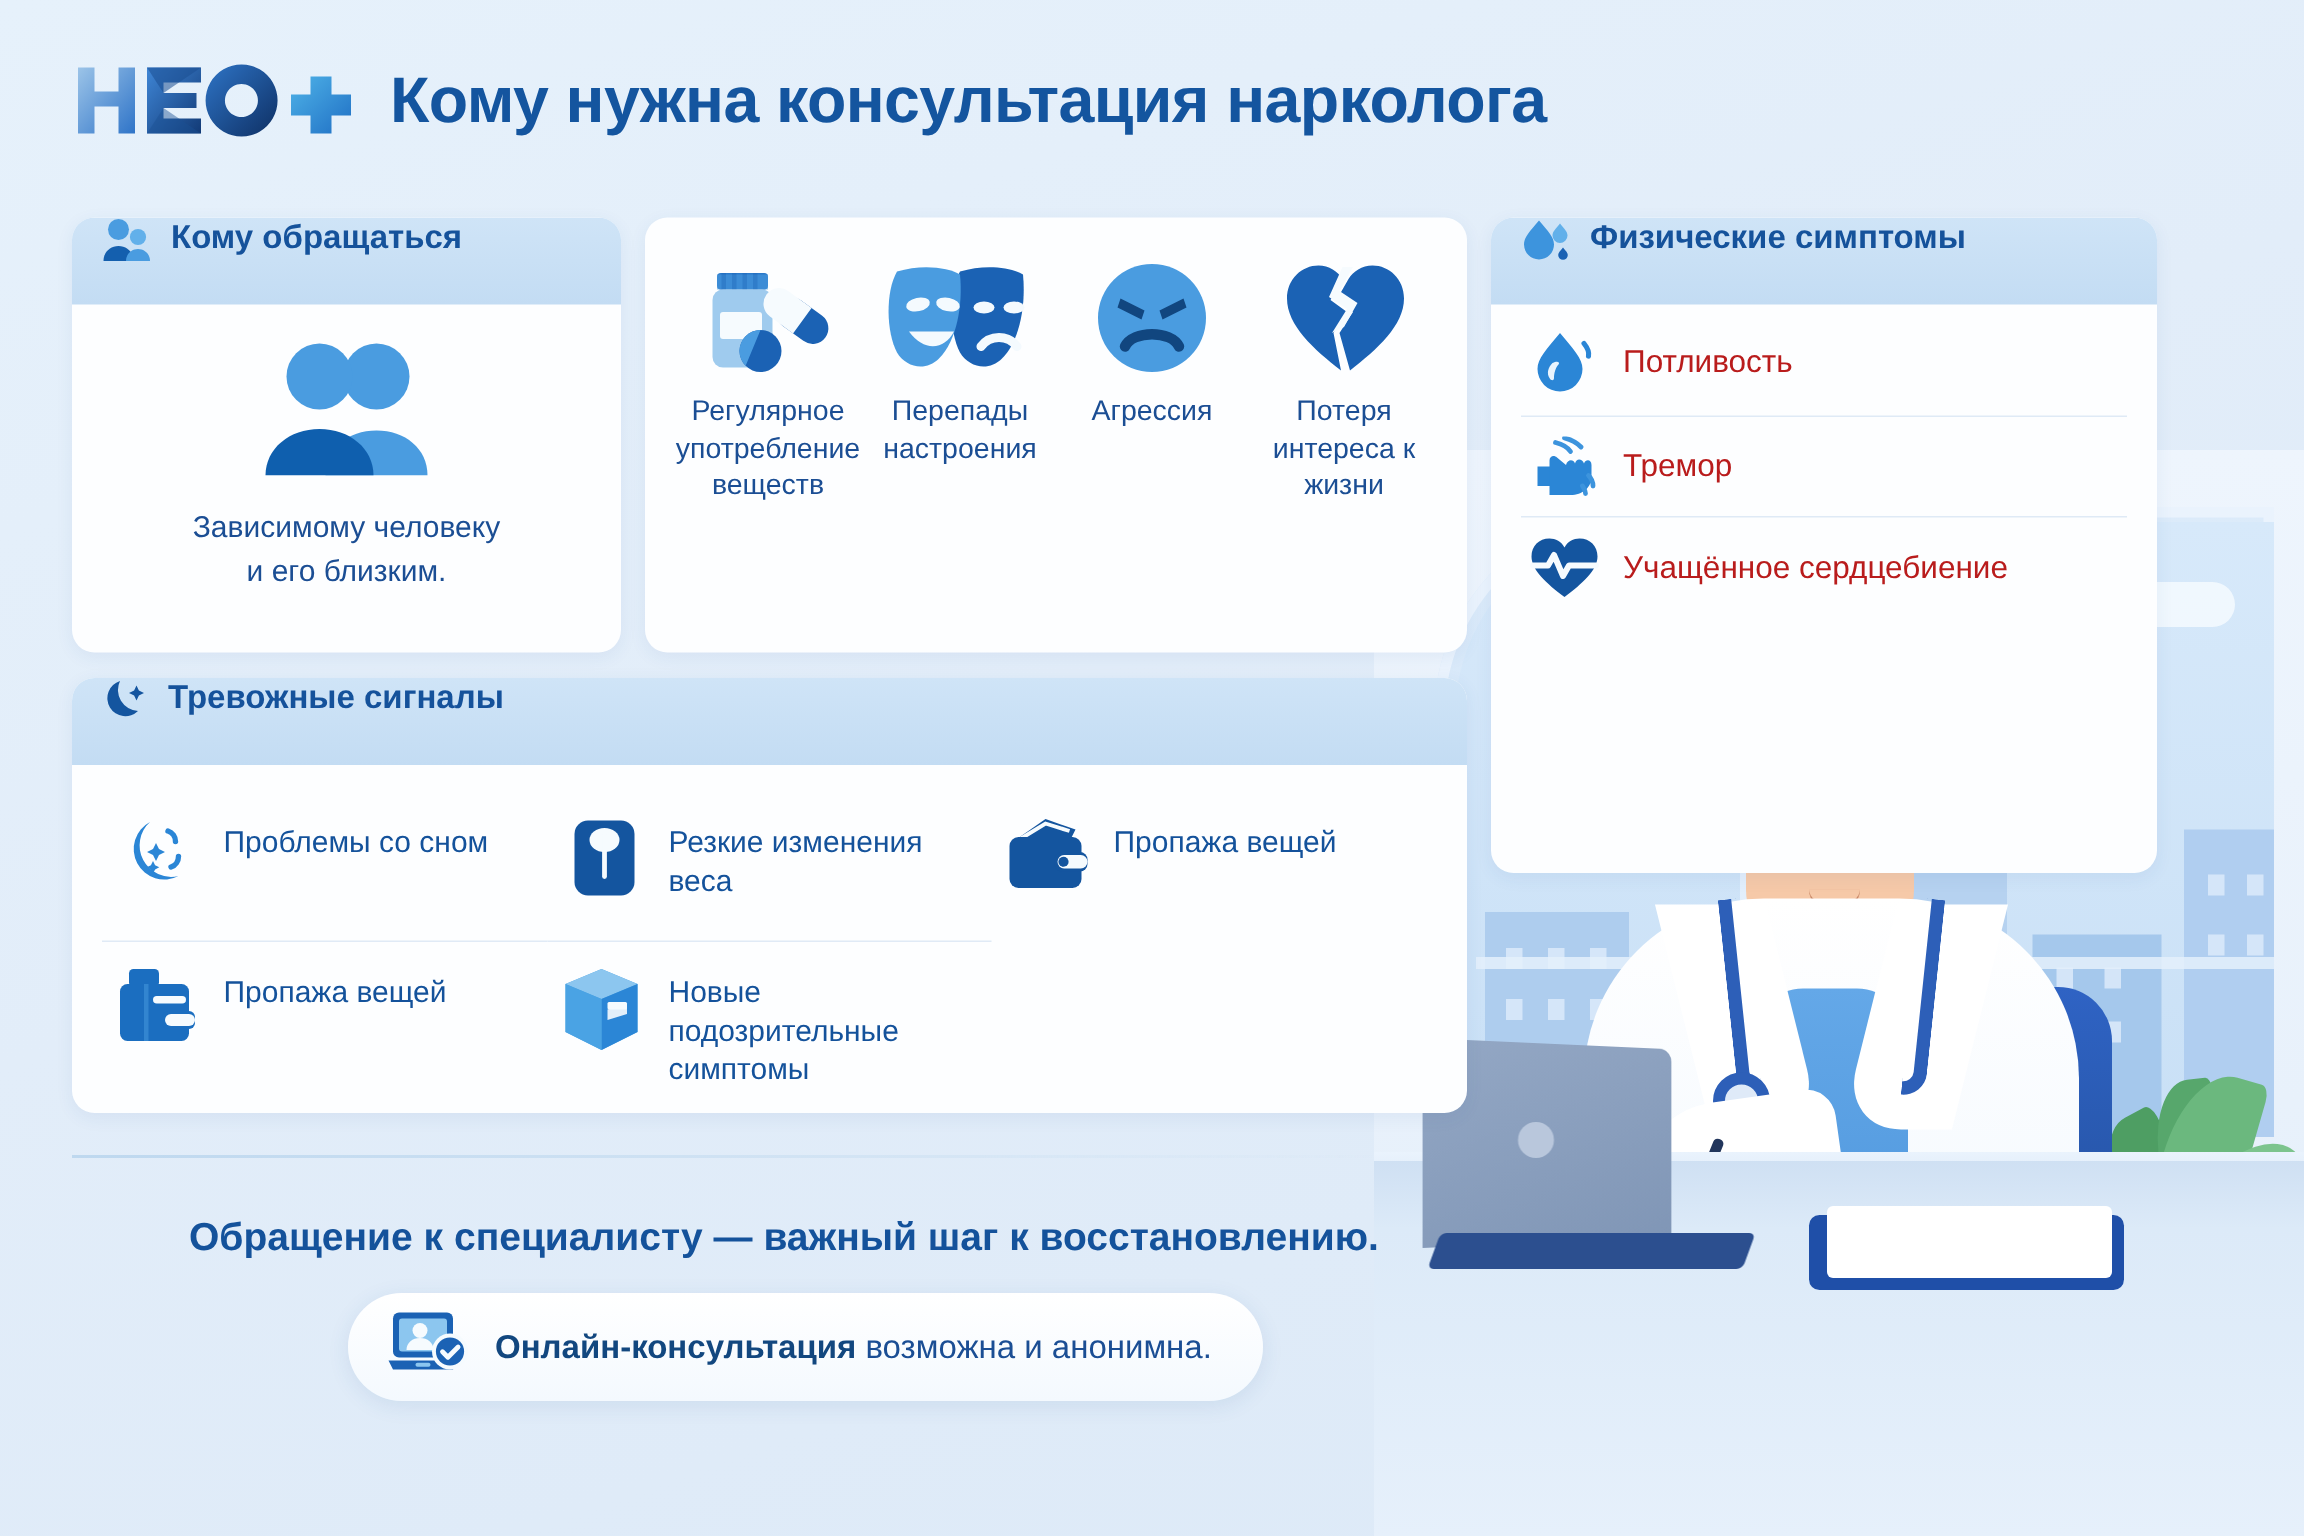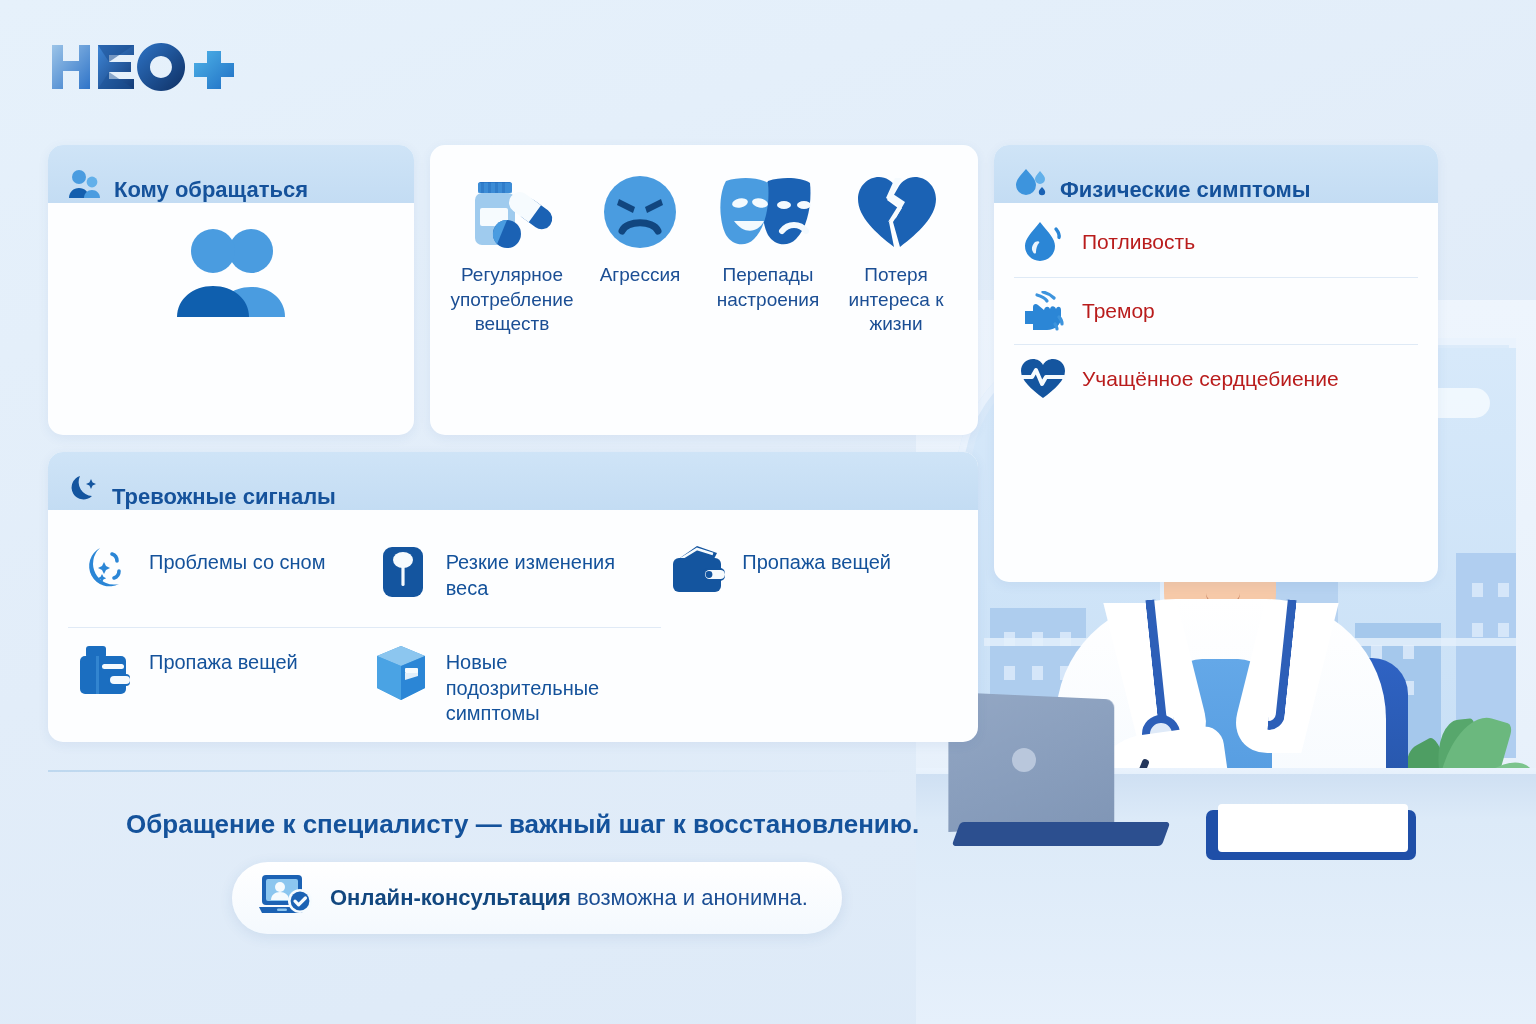--- a/index.html
+++ b/index.html
@@ -384,6 +384,7 @@
       <path d="M159 14 h14 v12 h13 v14 h-13 v12 h-14 V40 h-13 V26 h13 Z" fill="url(#gP)" rx="3"></path>
     </svg>
   </div>
+  <div class="page-title">Кому нужна консультация нарколога</div>
 </div>
 
 <div class="card" id="card-who">

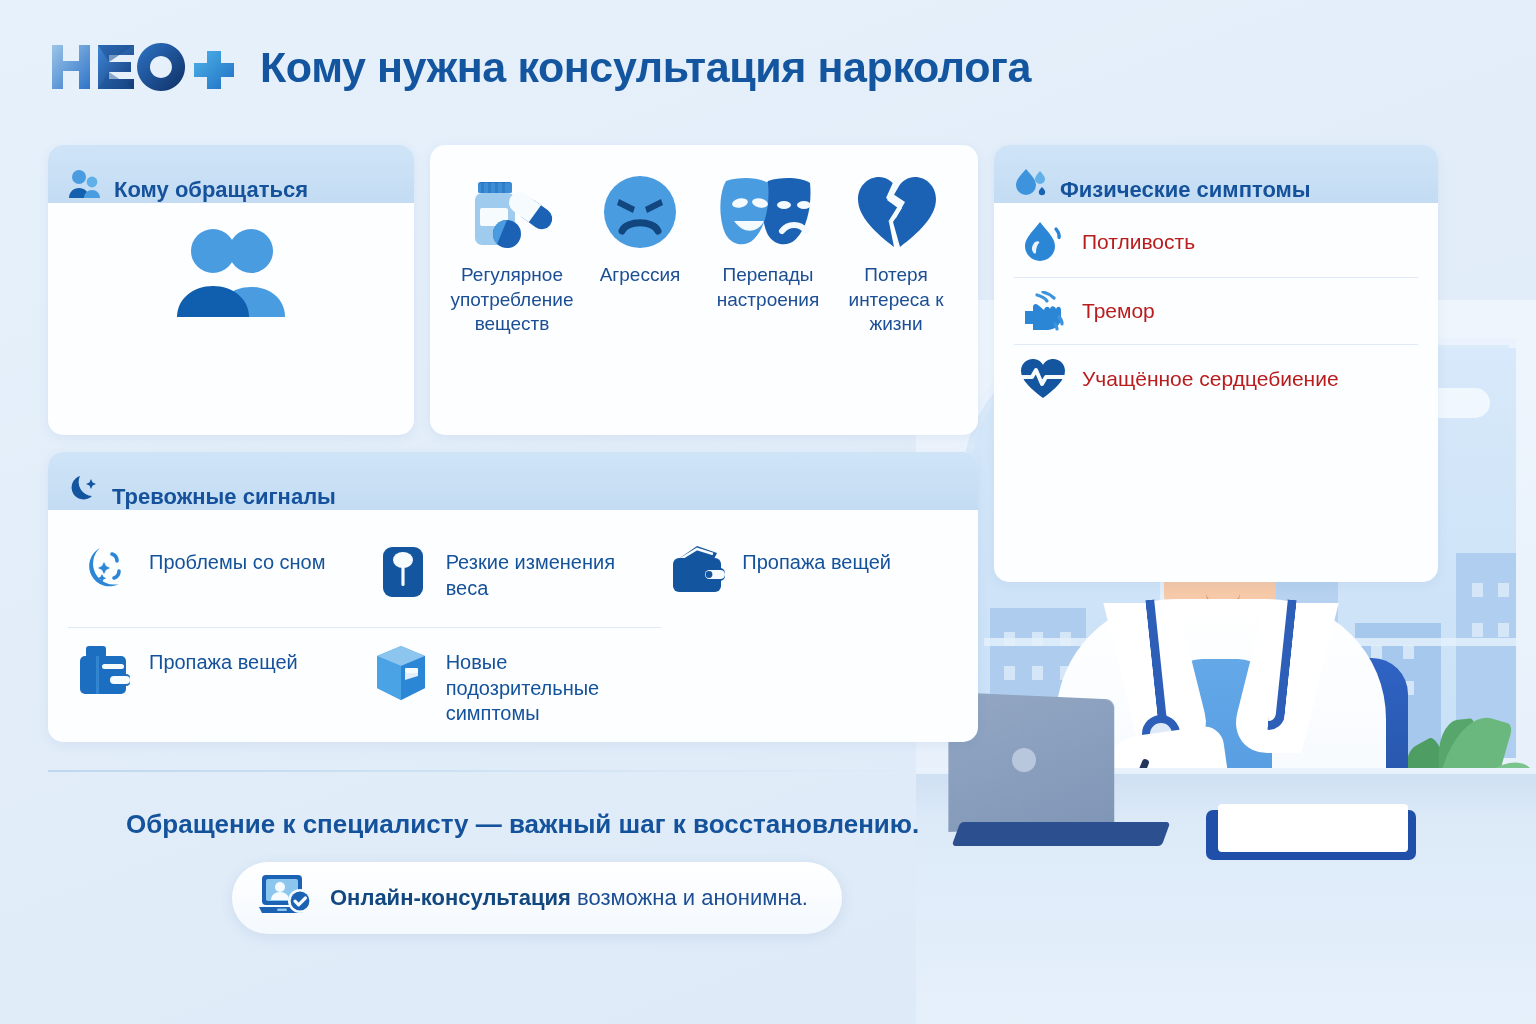--- a/index.html
+++ b/index.html
@@ -196,7 +196,7 @@
     overflow: hidden;
   }
   .card-head {
-    height: 58px; display: flex; align-items: flex-end; gap: 12px;
+    height: 58px; display: flex; align-items: flex-start; gap: 12px;
     padding: 0 20px;
     background: linear-gradient(180deg, #cfe4f7 0%, #c3dcf3 100%);
   }

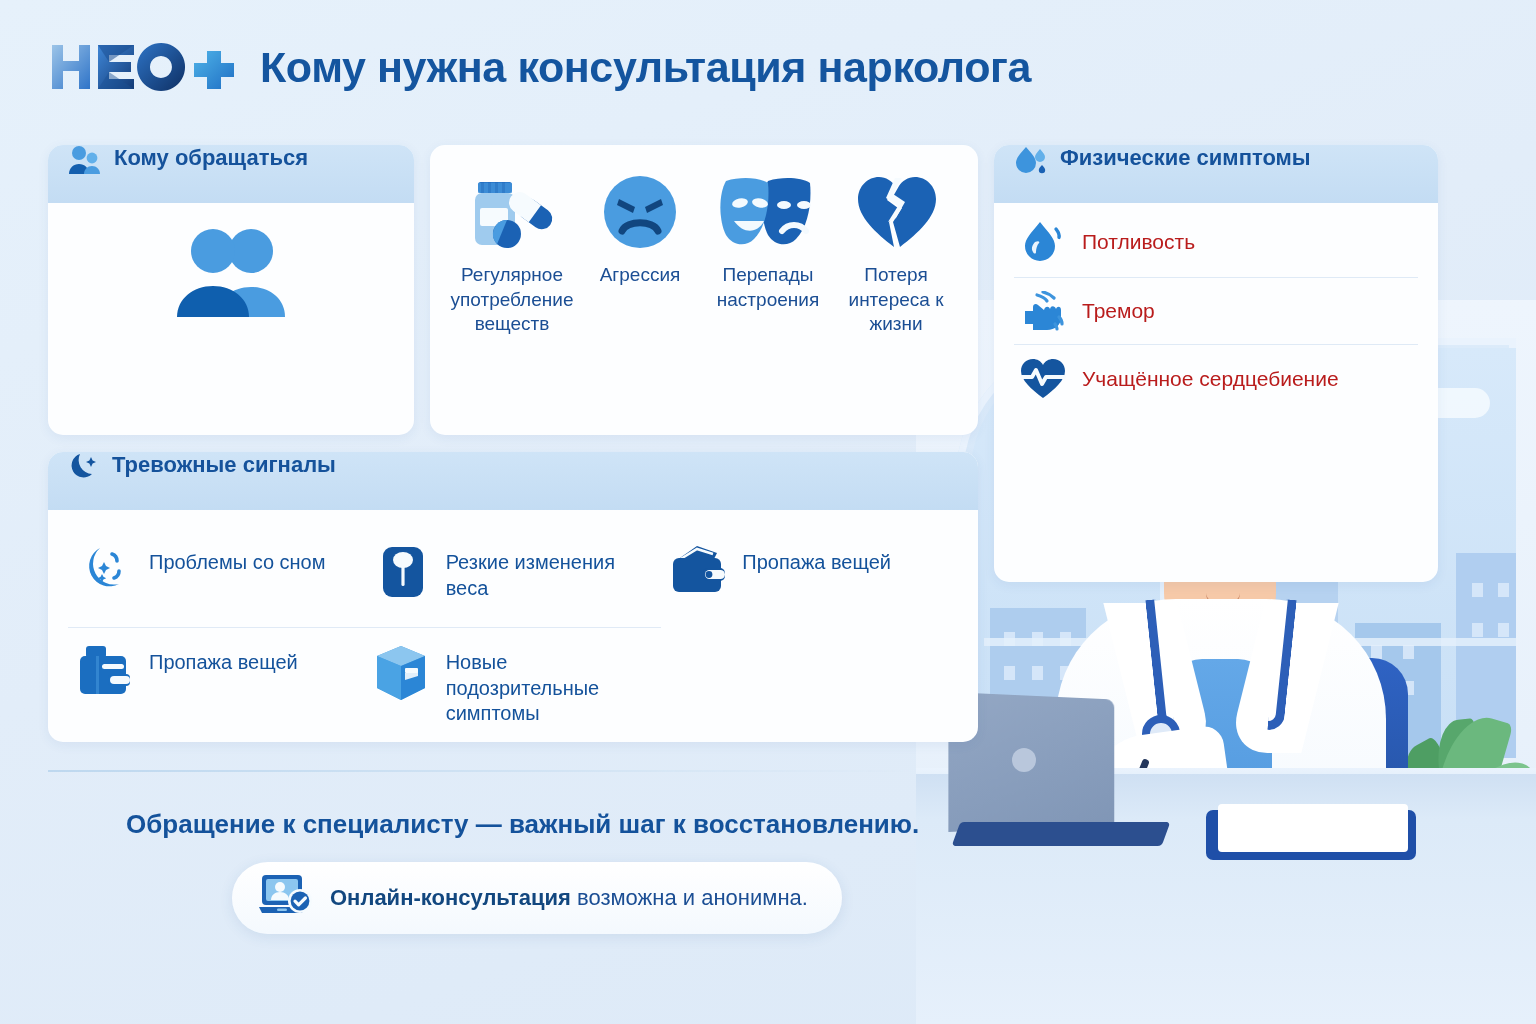--- a/index.html
+++ b/index.html
@@ -439,18 +439,6 @@
 
       <div class="sign-item">
         <div class="sign-ico">
-          <svg width="78" height="78" viewBox="0 0 78 78">
-            <circle cx="39" cy="39" r="36" fill="#4a9ce0"></circle>
-            <path d="M18 26 l16 8 -2 6 -16 -8z" fill="#11467f"></path>
-            <path d="M60 26 l-16 8 2 6 16 -8z" fill="#11467f"></path>
-            <path d="M21 58c5-11 31-11 36 0" stroke="#11467f" stroke-width="7" fill="none" stroke-linecap="round"></path>
-          </svg>
-        </div>
-        <div class="sign-lbl">Агрессия</div>
-      </div>
-
-      <div class="sign-item">
-        <div class="sign-ico">
           <svg width="100" height="78" viewBox="0 0 100 78">
             <path d="M50 8c16-5 34-3 42 2 2 20-2 44-14 56-9 9-22 6-28-4-7-13-8-40 0-54z" fill="#1b62b4"></path>
             <ellipse cx="66" cy="32" rx="7" ry="4" fill="#f4fafe"></ellipse>
@@ -463,6 +451,18 @@
           </svg>
         </div>
         <div class="sign-lbl">Перепады настроения</div>
+      </div>
+
+      <div class="sign-item">
+        <div class="sign-ico">
+          <svg width="78" height="78" viewBox="0 0 78 78">
+            <circle cx="39" cy="39" r="36" fill="#4a9ce0"></circle>
+            <path d="M18 26 l16 8 -2 6 -16 -8z" fill="#11467f"></path>
+            <path d="M60 26 l-16 8 2 6 16 -8z" fill="#11467f"></path>
+            <path d="M21 58c5-11 31-11 36 0" stroke="#11467f" stroke-width="7" fill="none" stroke-linecap="round"></path>
+          </svg>
+        </div>
+        <div class="sign-lbl">Агрессия</div>
       </div>
 
       <div class="sign-item">

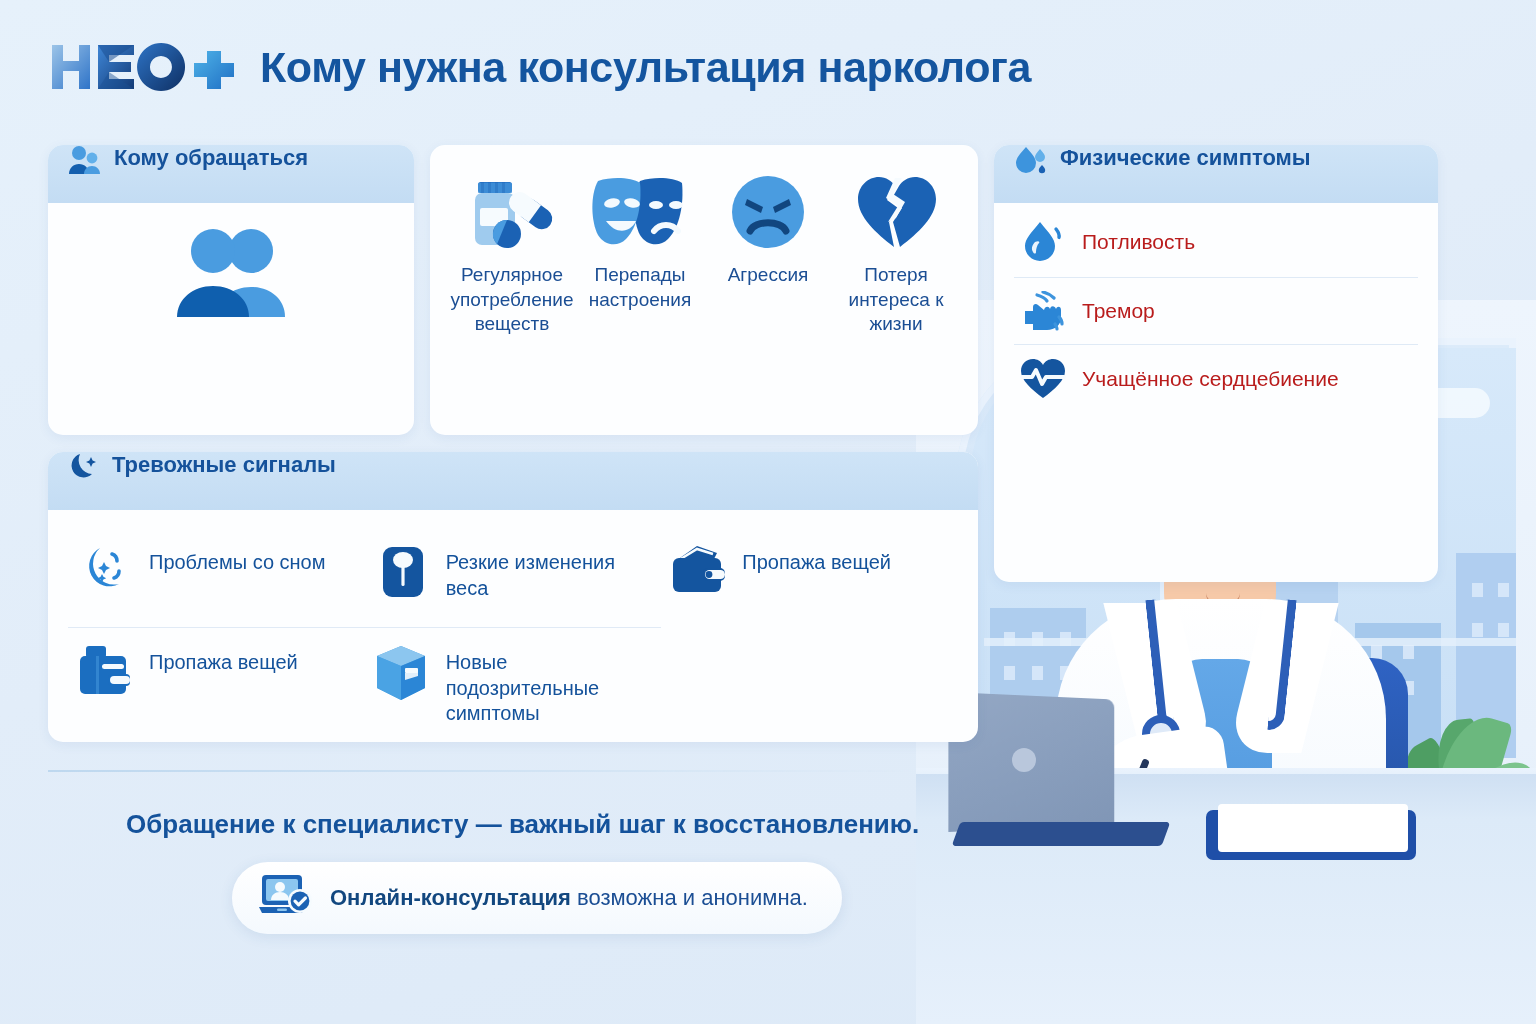--- a/index.html
+++ b/index.html
@@ -408,6 +408,10 @@
         <path d="M12 92c0-18 16-31 36-31s36 13 36 31z" fill="#0f5fae"></path>
       </svg>
     </span>
+    <div class="who-text">
+      <div>Зависимому человеку</div>
+      <div>и его близким.</div>
+    </div>
   </div>
 </div>
 

